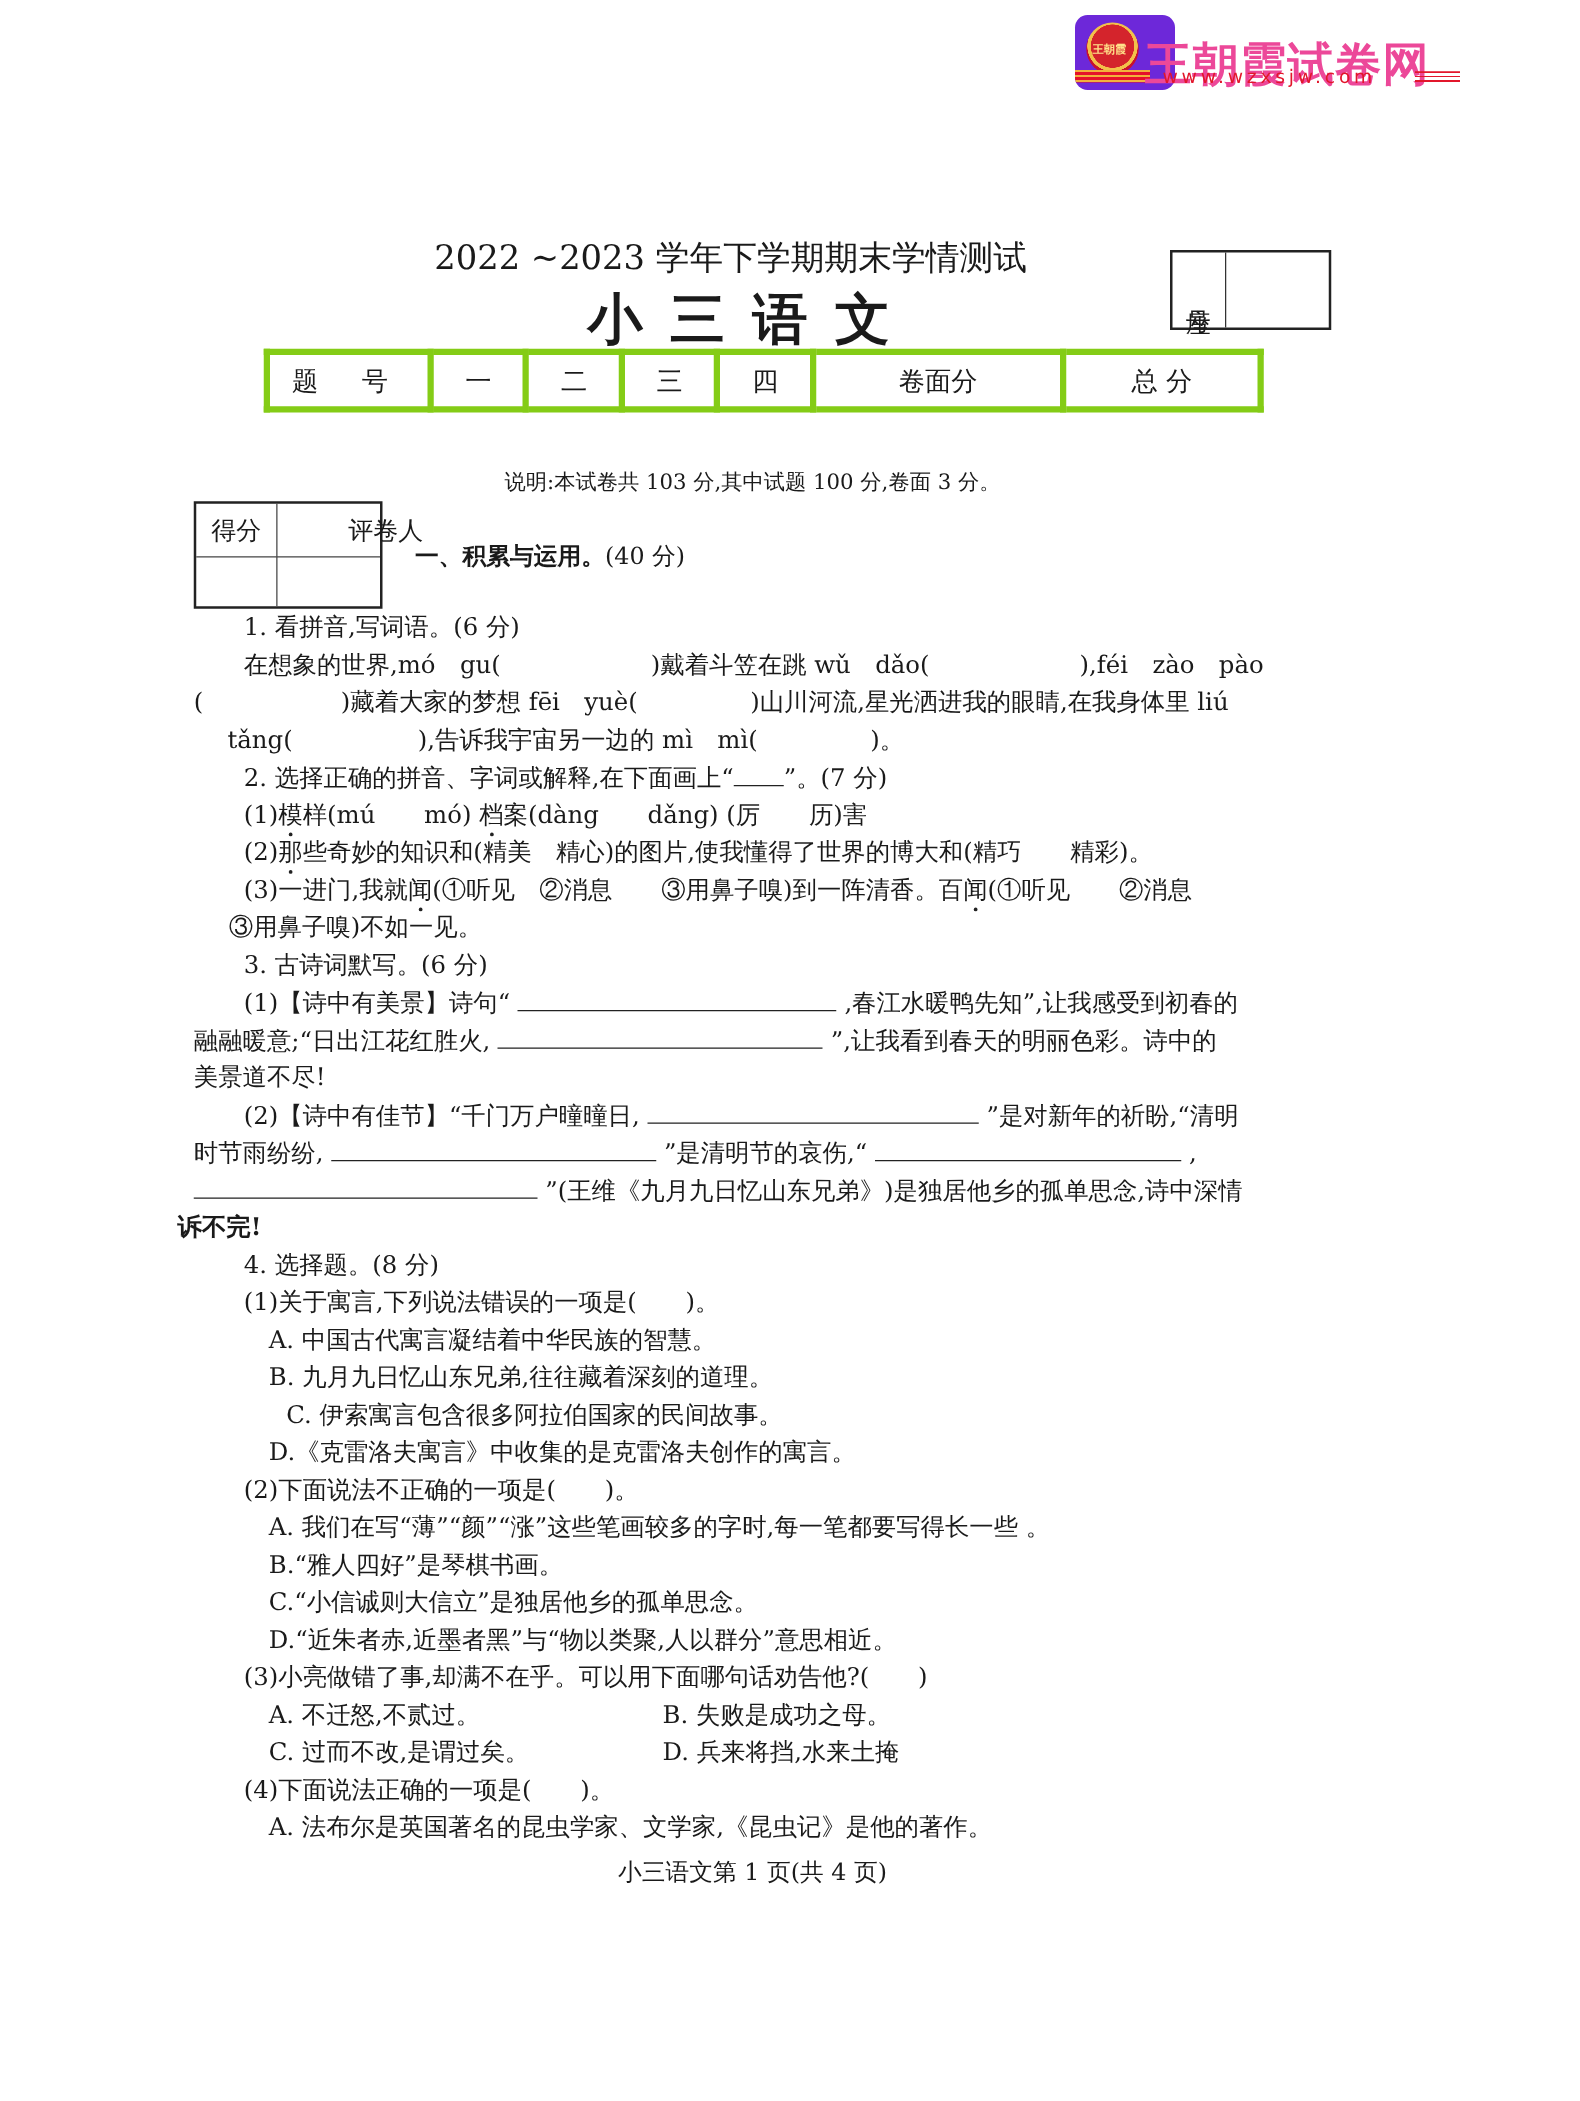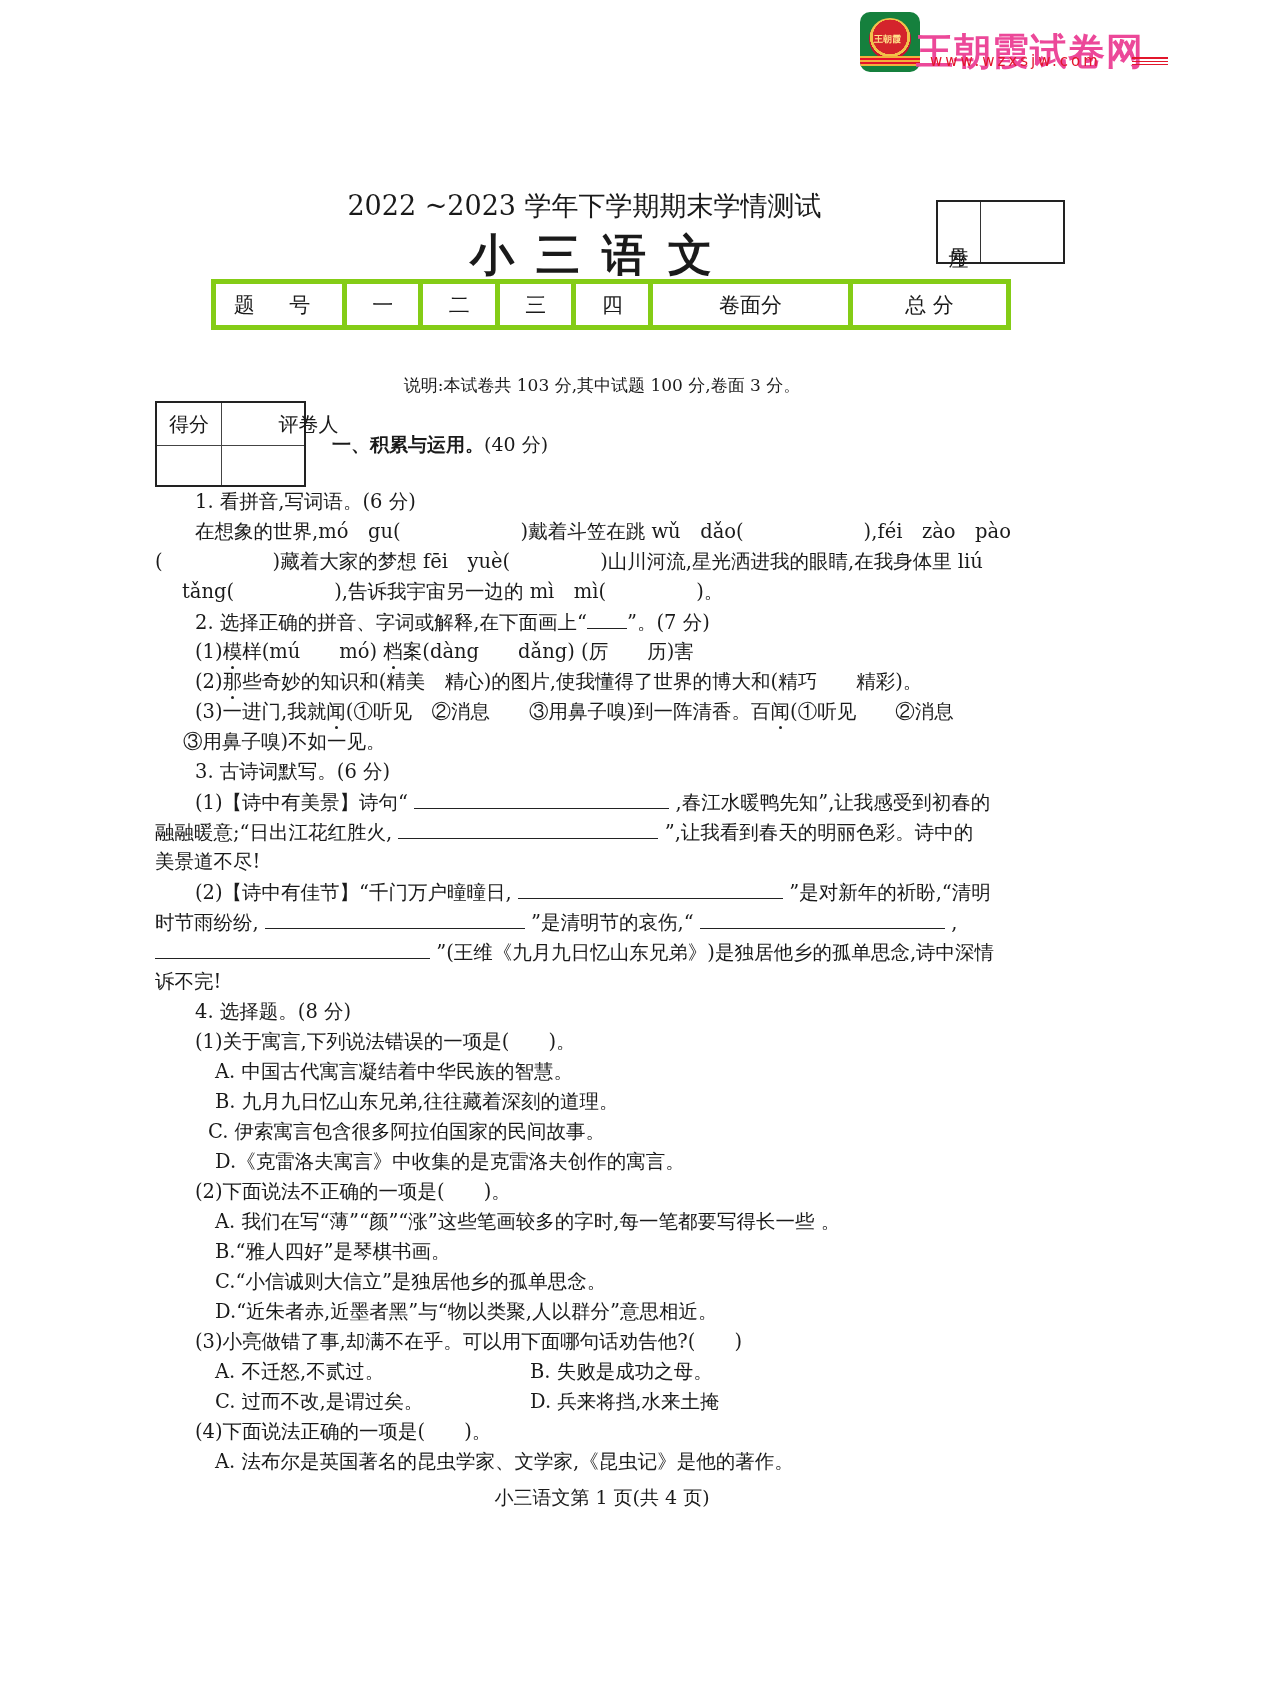--- a/index.html
+++ b/index.html
@@ -9,8 +9,8 @@
 
   
   .logo { left:860px; top:12px; width:300px; height:60px; }
-  .logo-badge { position:absolute; left:0; top:0; width:60px; height:60px; border-radius:10px;
-                background:#15803d; overflow:hidden; }
+  .logo-badge { position:absolute; left:0; top:0; width:80px; height:60px; border-radius:10px;
+                background:#6d28d9; overflow:hidden; }
   .logo-badge .ring { position:absolute; left:9px; top:6px; width:42px; height:42px; border-radius:50%;
                 background:radial-gradient(circle at 50% 45%, #d4242c 0 55%, #f2c14a 56% 64%, #c8102e 65% 100%); }
   .logo-badge .ribbon { position:absolute; left:0; bottom:6px; width:60px; height:10px;

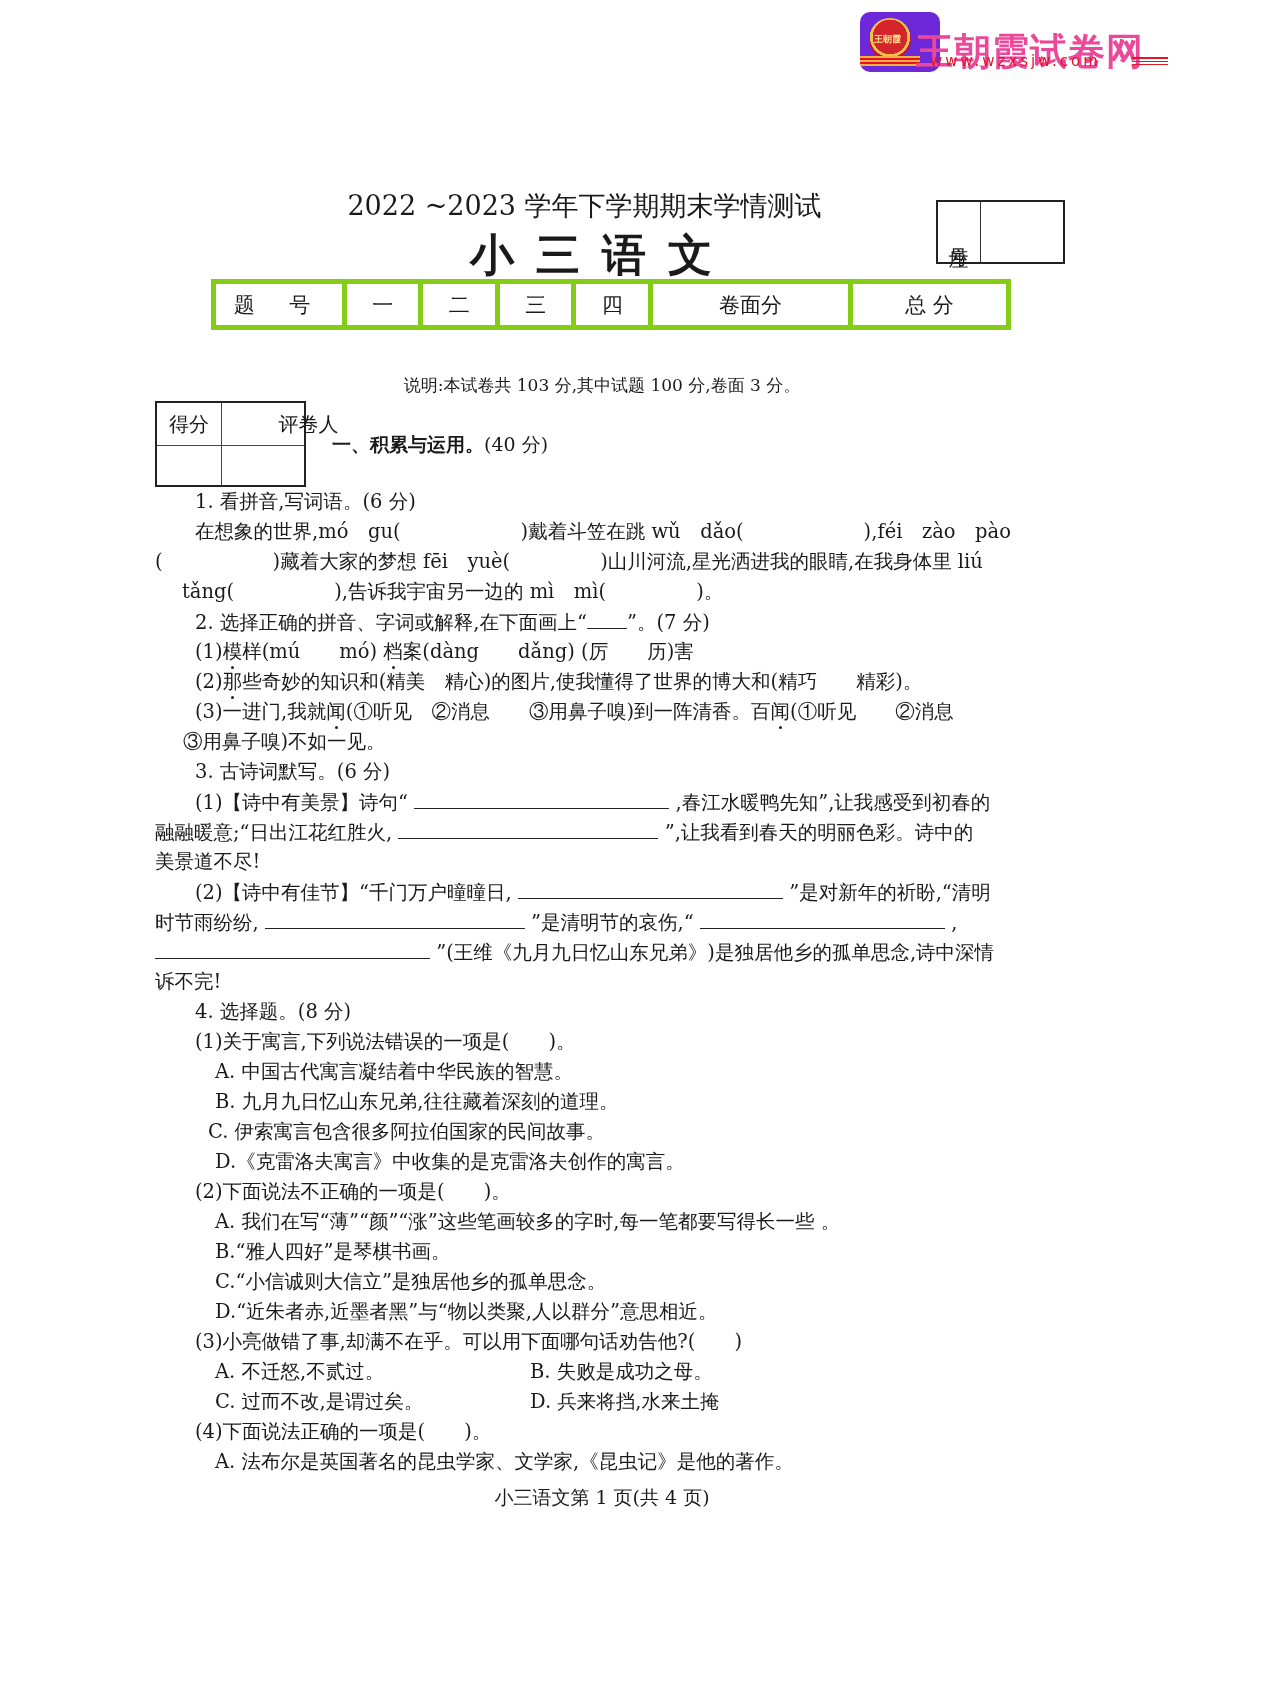--- a/index.html
+++ b/index.html
@@ -159,7 +159,7 @@
 <div class="line" style="left:155px; top:938px;">
   <span class="blank" style="width:275px"></span> <span>”(王维《九月九日忆山东兄弟》)是独居他乡的孤单思念,诗中深情</span>
 </div>
-<div class="line" style="left:155px; top:968px;">诉不完!</div>
+<div class="line" style="left:142px; top:968px;font-weight:bold;">诉不完!</div>
 
 <div class="line" style="left:195px; top:998px;">4. 选择题。(8 分)</div>
 

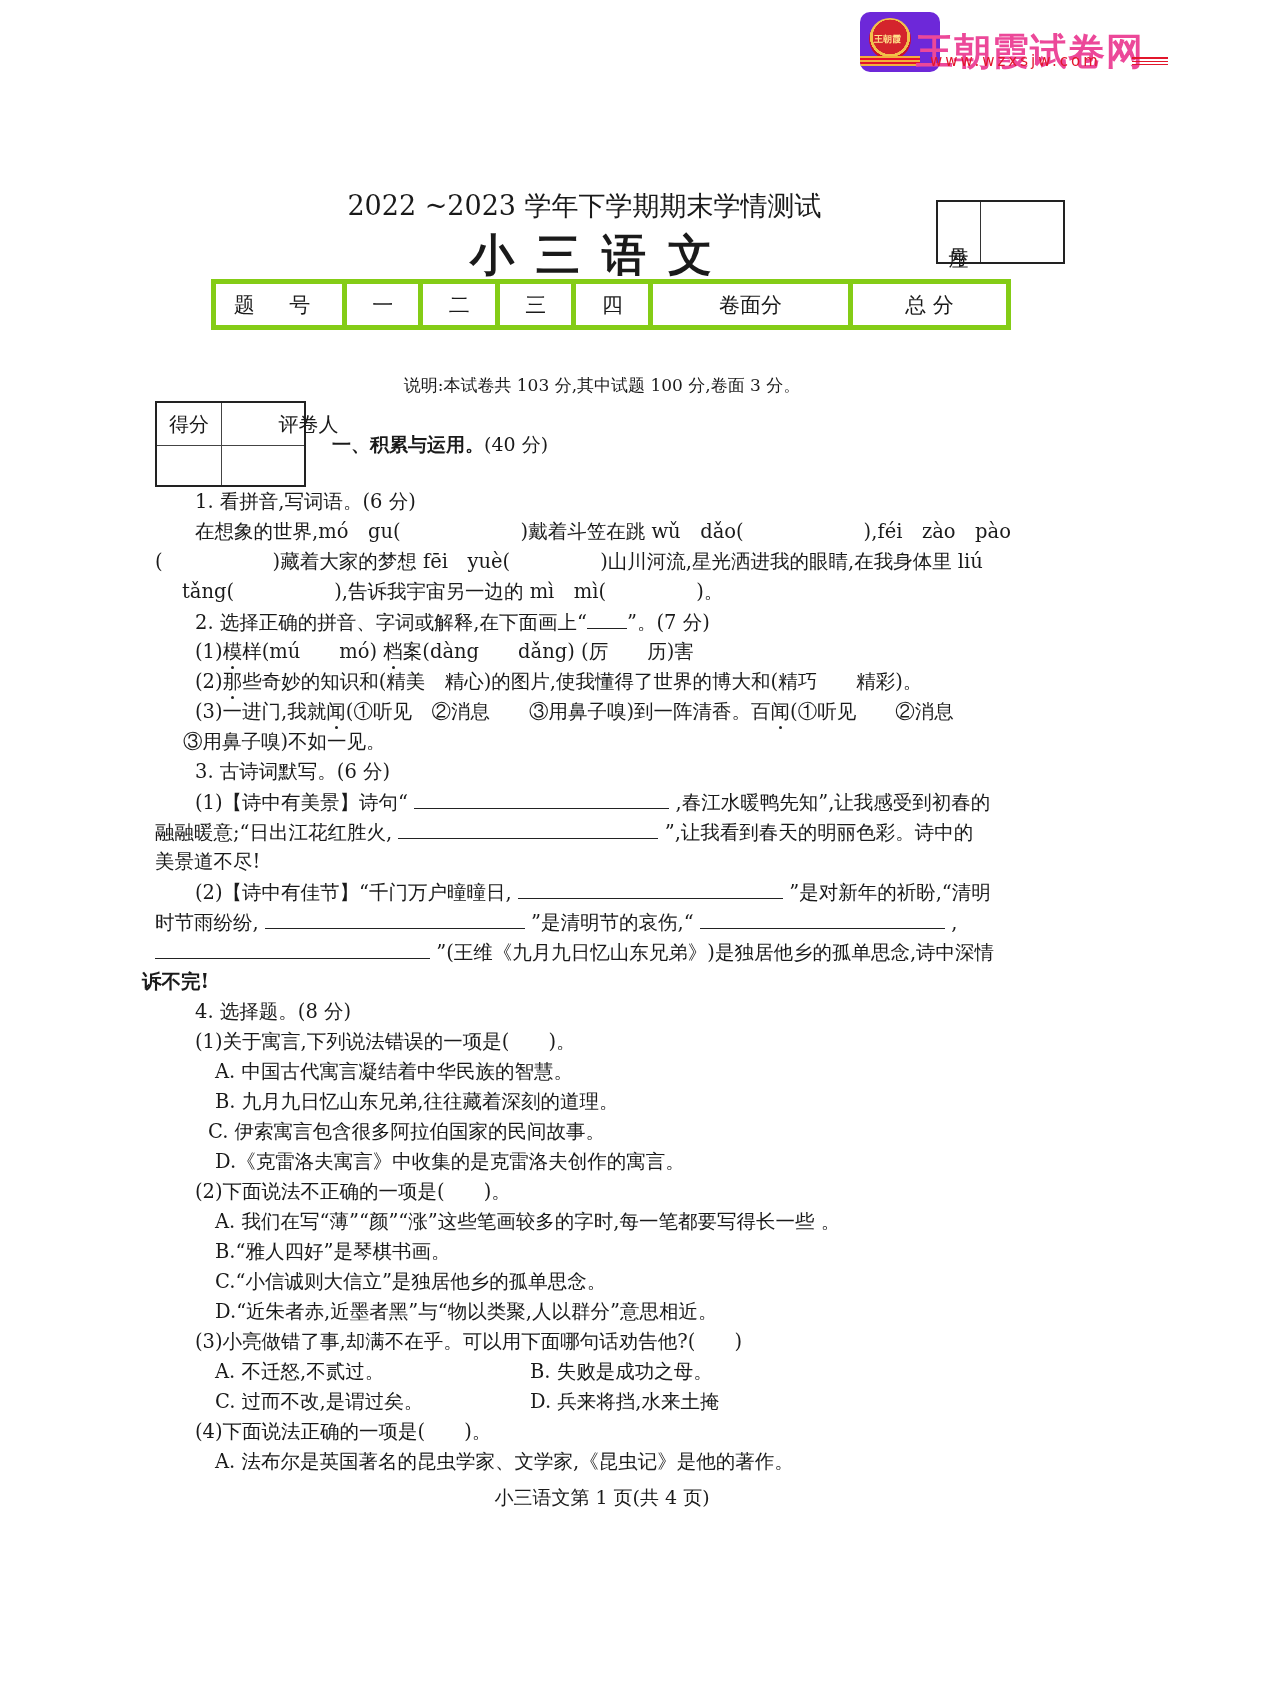--- a/index.html
+++ b/index.html
@@ -166,7 +166,7 @@
 <div class="line" style="left:195px; top:1028px;">(1)关于寓言,下列说法错误的一项是(　　)。</div>
 <div class="line" style="left:215px; top:1058px;">A. 中国古代寓言凝结着中华民族的智慧。</div>
 <div class="line" style="left:215px; top:1088px;">B. 九月九日忆山东兄弟,往往藏着深刻的道理。</div>
-<div class="line" style="left:208px; top:1118px;">C. 伊索寓言包含很多阿拉伯国家的民间故事。</div>
+<div class="line" style="left:229px; top:1118px;">C. 伊索寓言包含很多阿拉伯国家的民间故事。</div>
 <div class="line" style="left:215px; top:1148px;">D.《克雷洛夫寓言》中收集的是克雷洛夫创作的寓言。</div>
 
 <div class="line" style="left:195px; top:1178px;">(2)下面说法不正确的一项是(　　)。</div>

